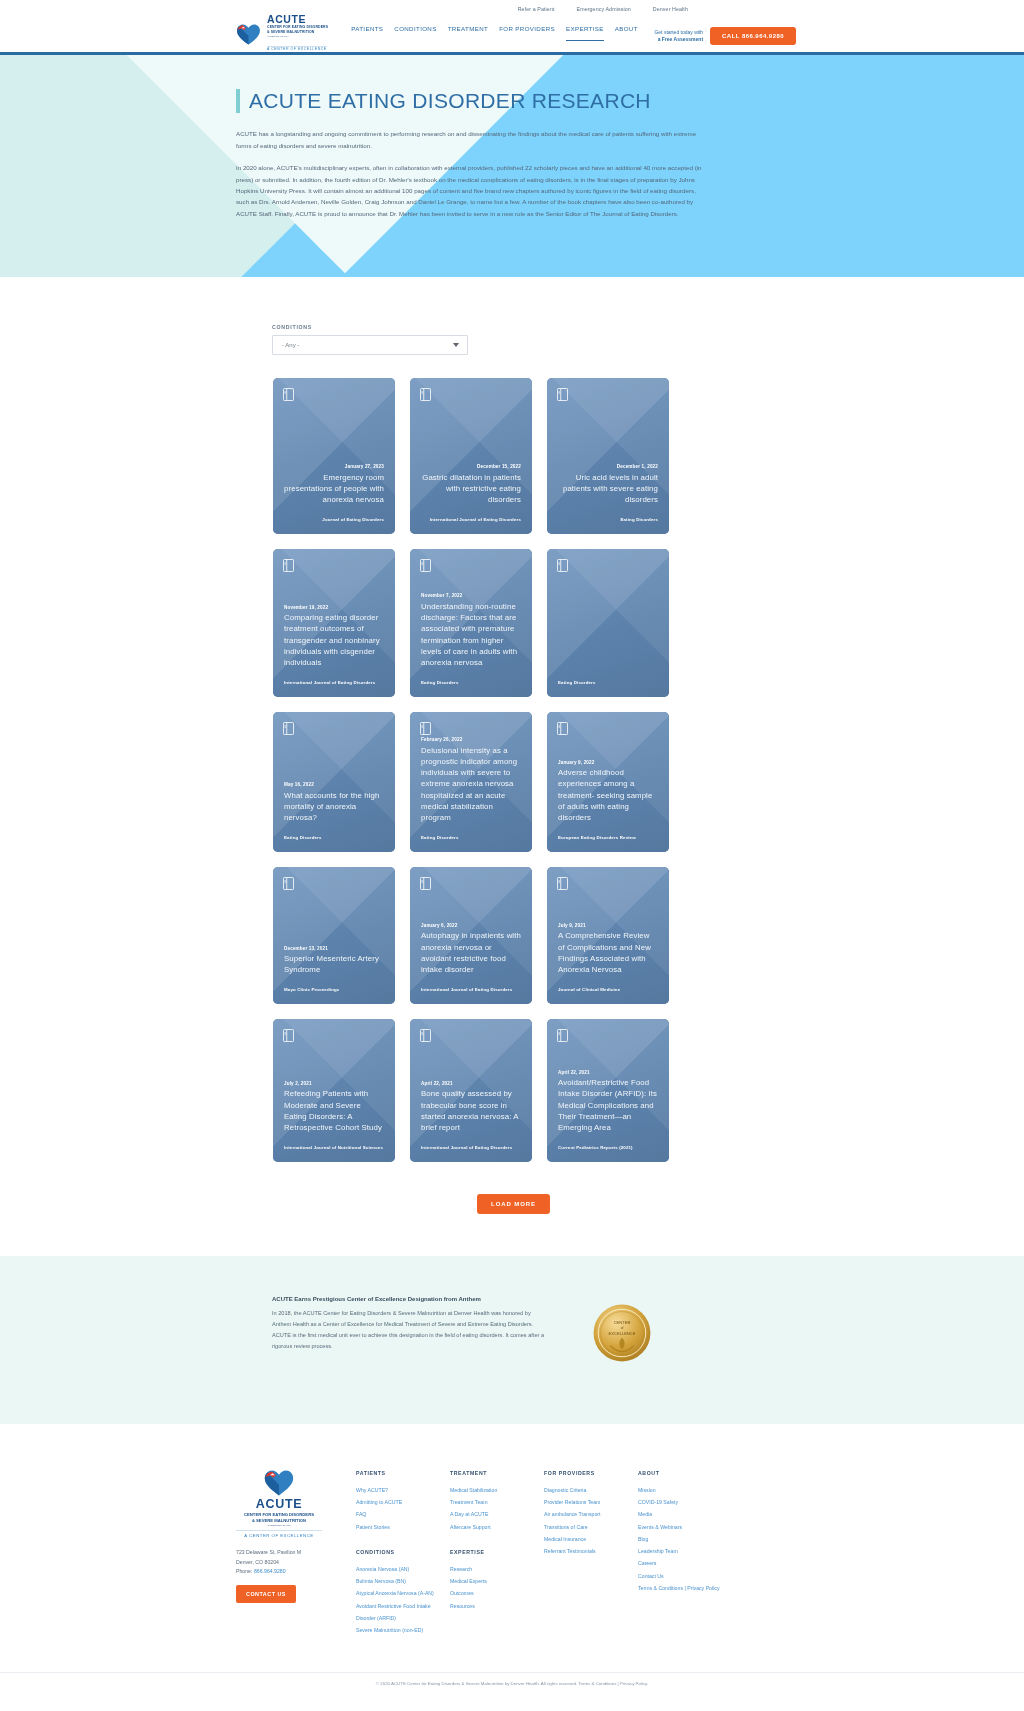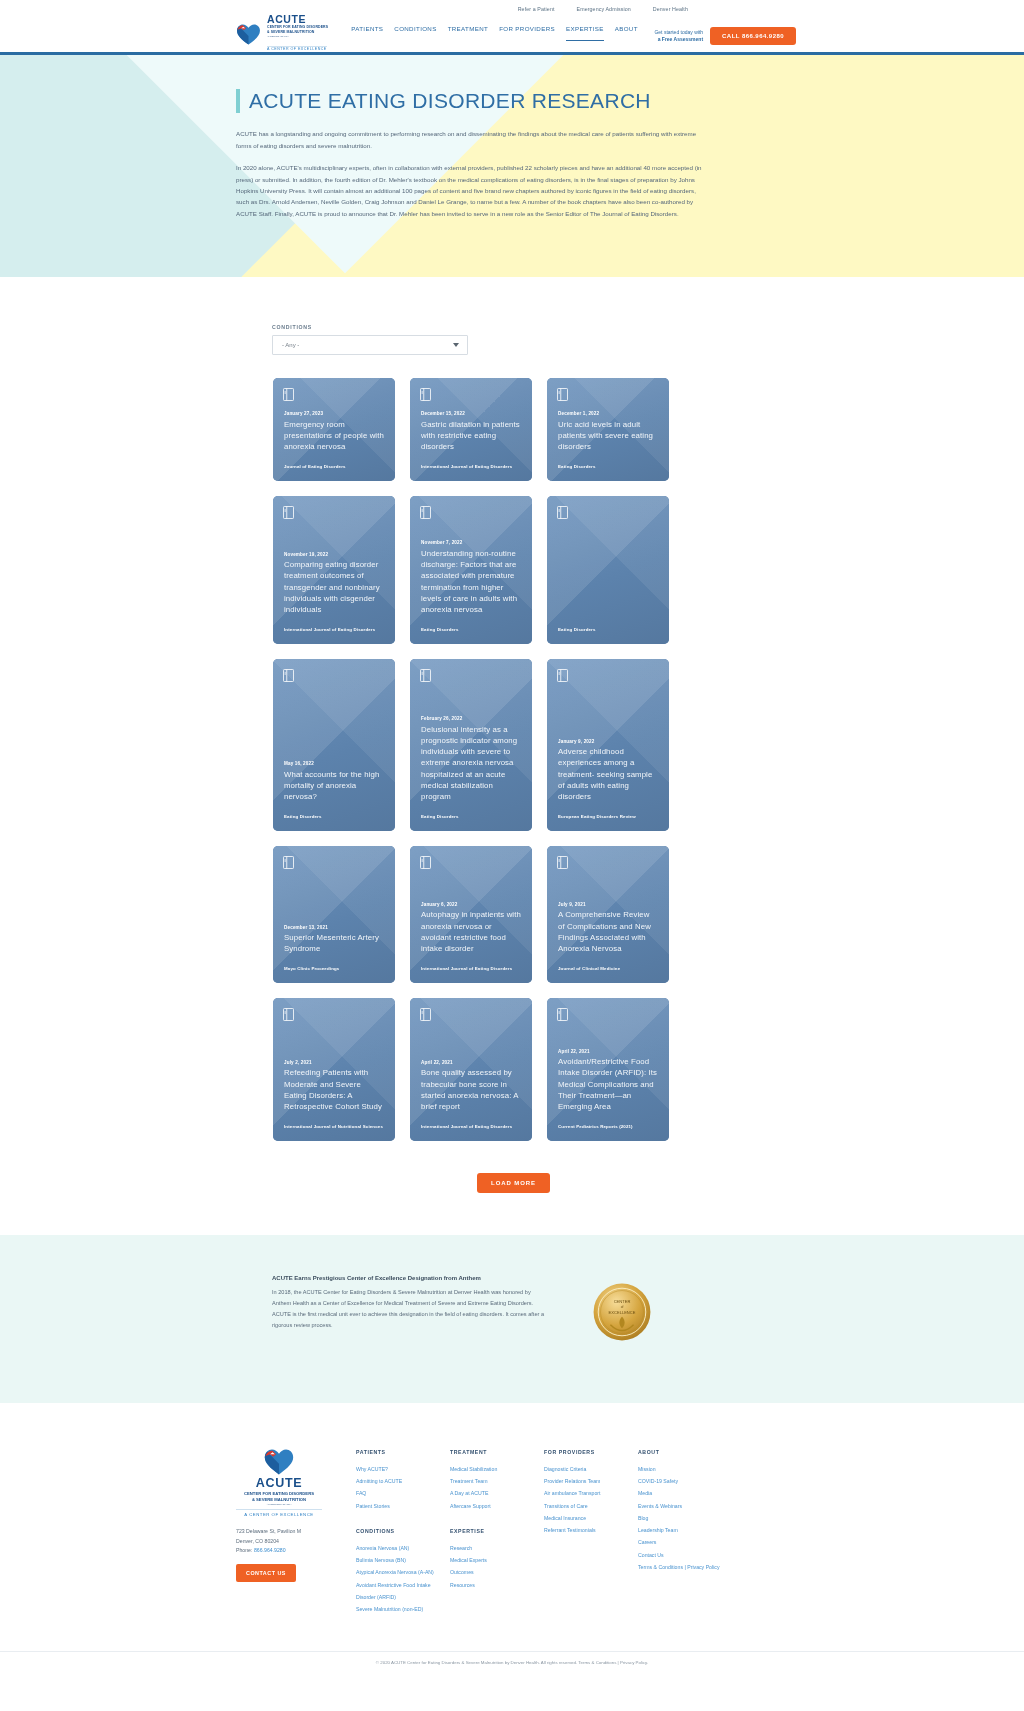--- a/index.html
+++ b/index.html
@@ -81,7 +81,7 @@
 
   
   .hero {
-    position: relative; background: #fef9c3; height: 222px; overflow: hidden;
+    position: relative; background: #7dd3fc; height: 222px; overflow: hidden;
   }
   .hero::before {
     content: ""; position: absolute; left: -60px; top: -40px;

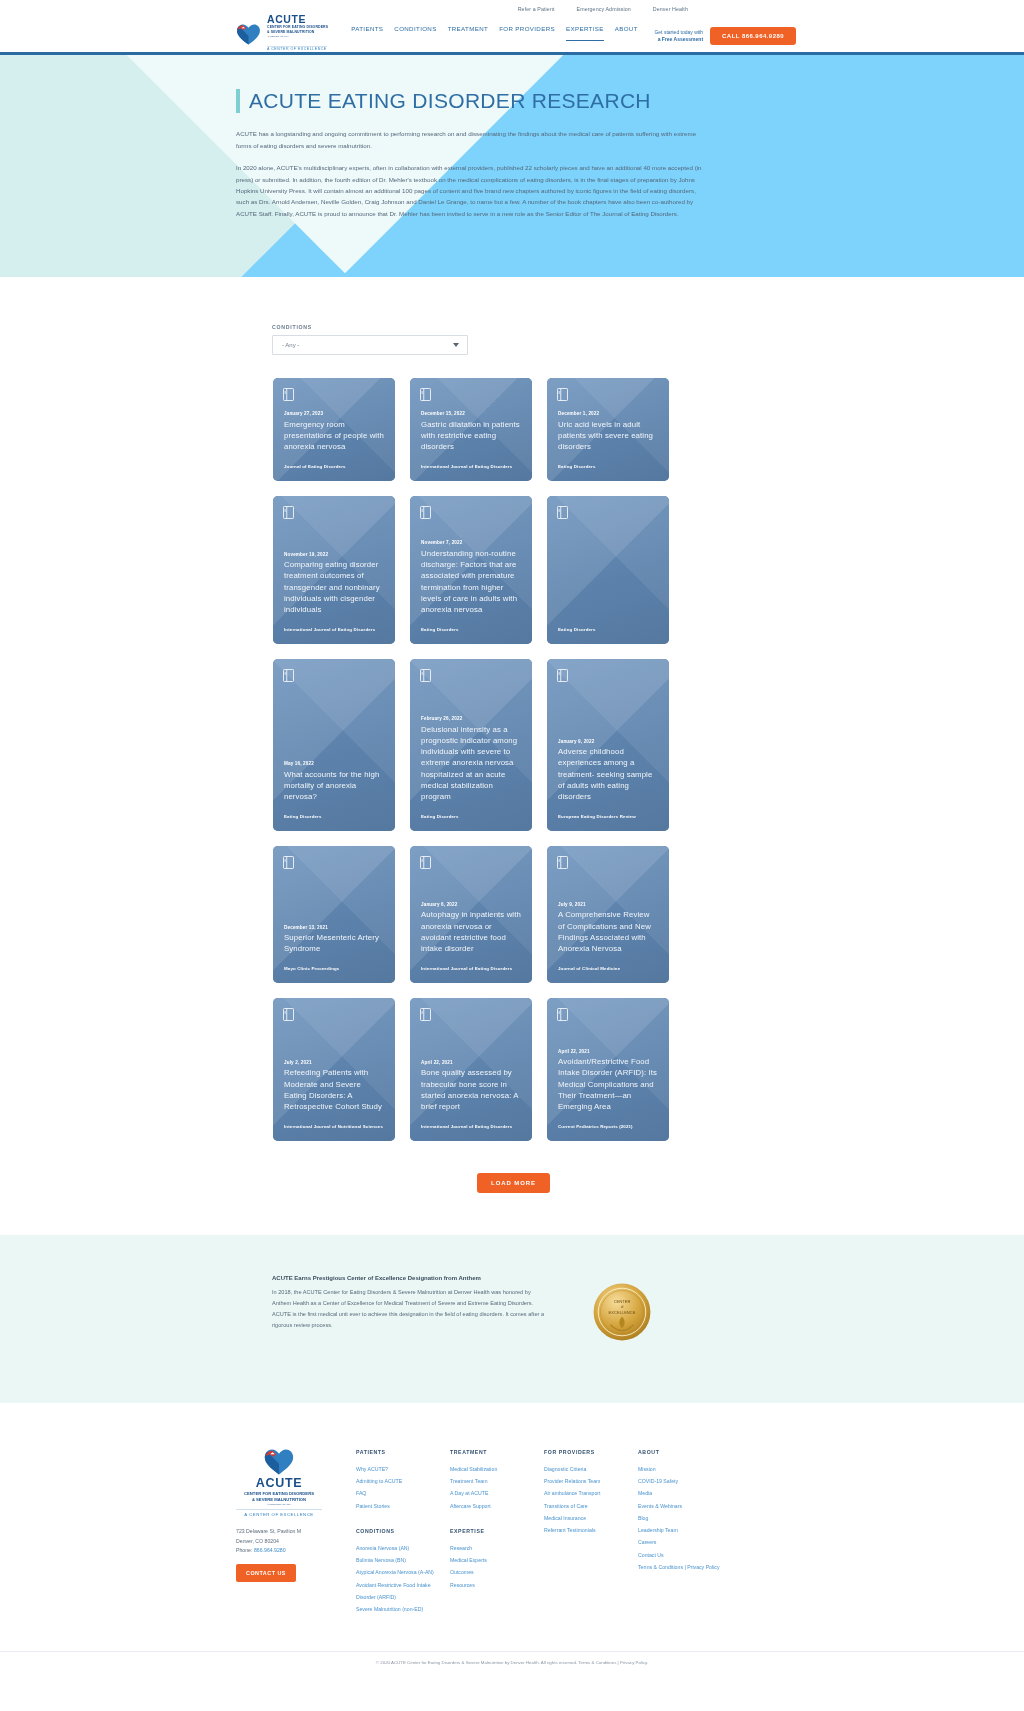--- a/index.html
+++ b/index.html
@@ -166,7 +166,7 @@
   }
 
   
-  .h-a { height: 103px; }
+  .h-a { height: 156px; text-align: right; }
   .h-b { height: 148px; }
   .h-c { height: 172px; }
   .h-d { height: 137px; }

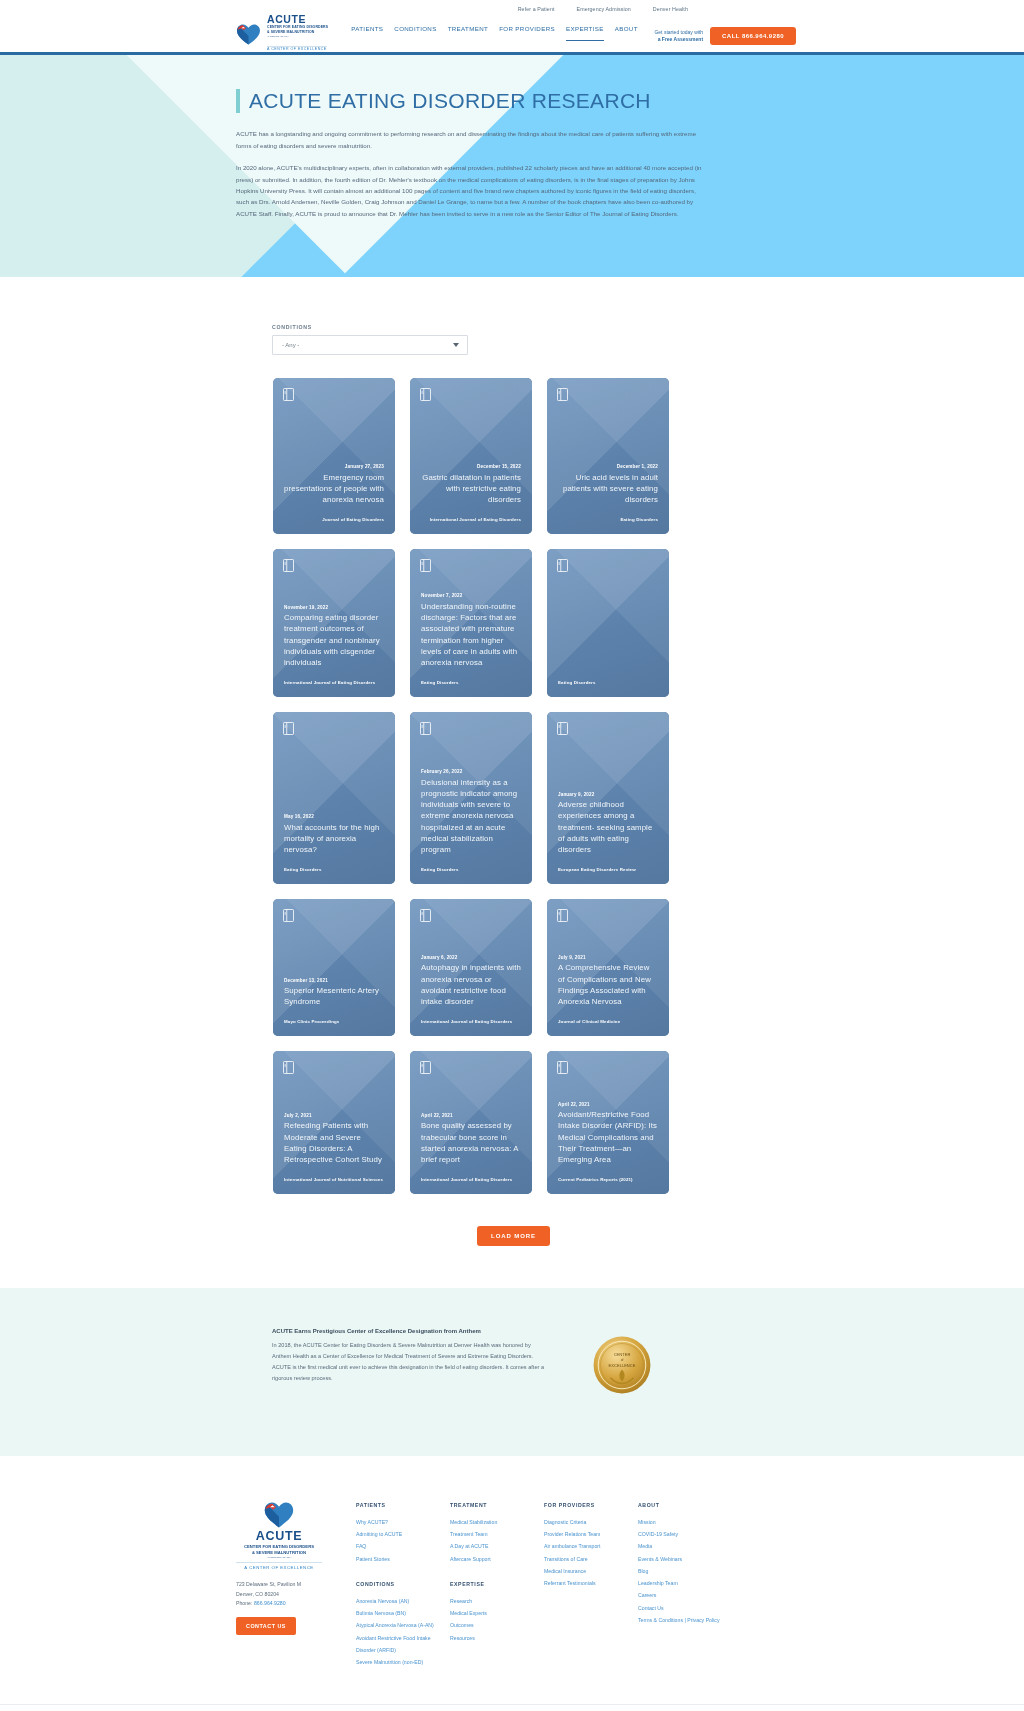--- a/index.html
+++ b/index.html
@@ -168,7 +168,7 @@
   
   .h-a { height: 156px; text-align: right; }
   .h-b { height: 148px; }
-  .h-c { height: 172px; }
+  .h-c { height: 140px; }
   .h-d { height: 137px; }
   .h-e { height: 143px; }
 

